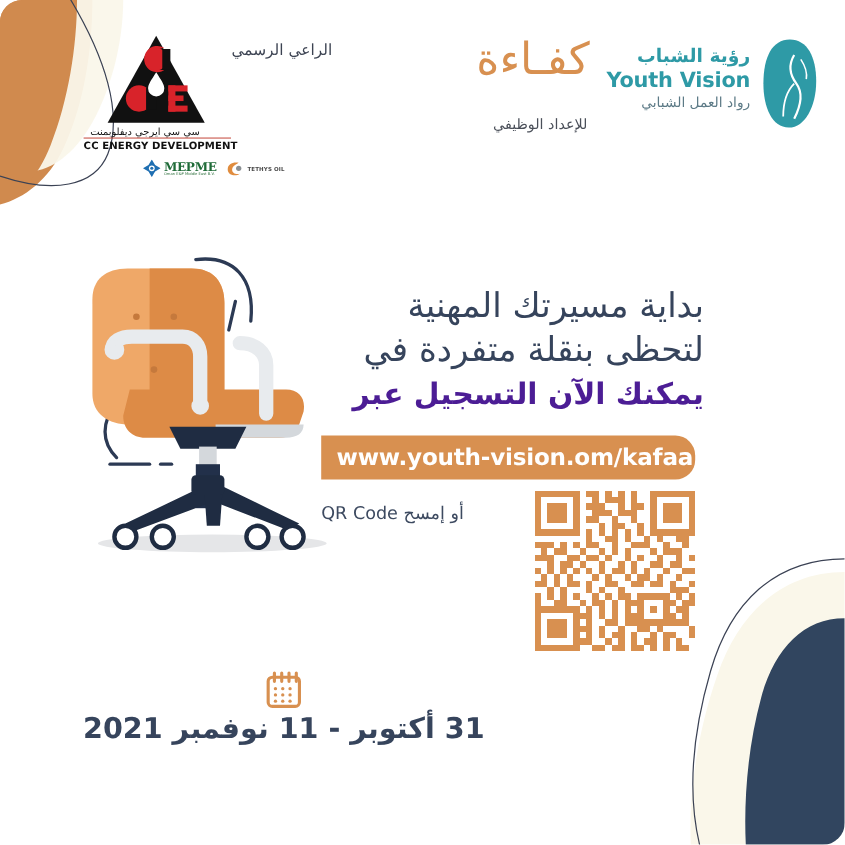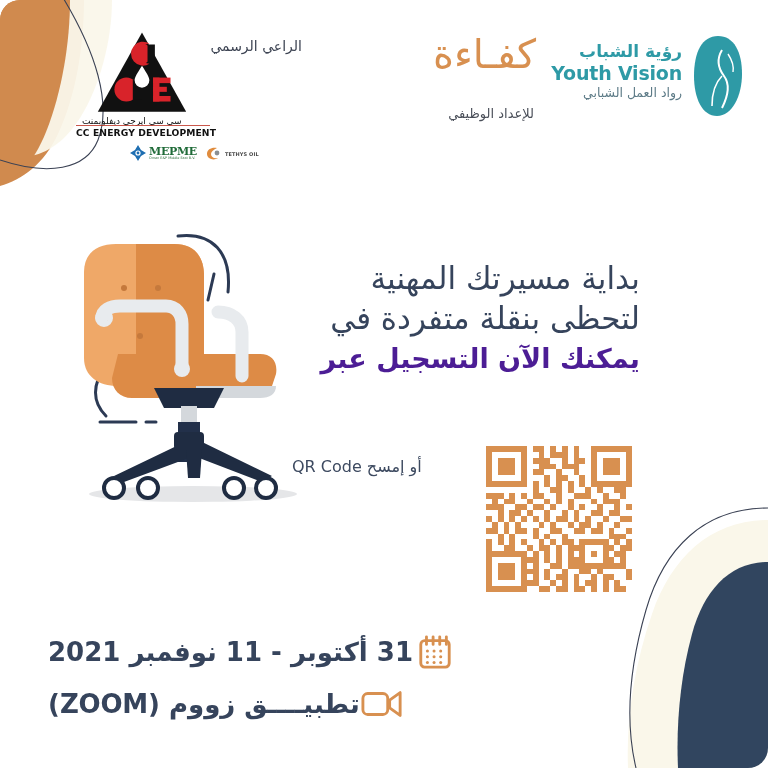--- a/index.html
+++ b/index.html
@@ -242,6 +242,9 @@
     <div class="subline">يمكنك الآن التسجيل عبر</div>
   </div>
 
+  <div class="url-bar">
+    <span class="url-text">www.youth-vision.om/kafaa</span>
+  </div>
 
   <div class="qr-line">أو إمسح QR Code</div>
 

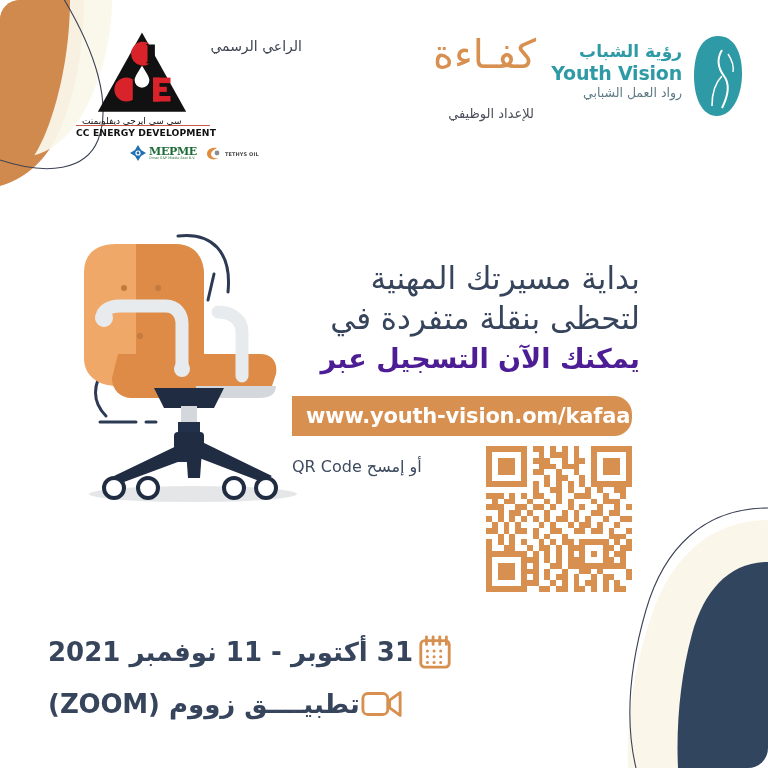--- a/index.html
+++ b/index.html
@@ -91,7 +91,7 @@
   .info{position:absolute;left:48px;top:626px;width:420px;}
   .info-row{
     display:flex;align-items:center;justify-content:flex-end;gap:0;
-    direction:rtl;height:52px;
+    direction:rtl;height:52px;flex-direction:column;
   }
   .info-text{
     font-size:26px;font-weight:bold;color:#36445c;white-space:nowrap;

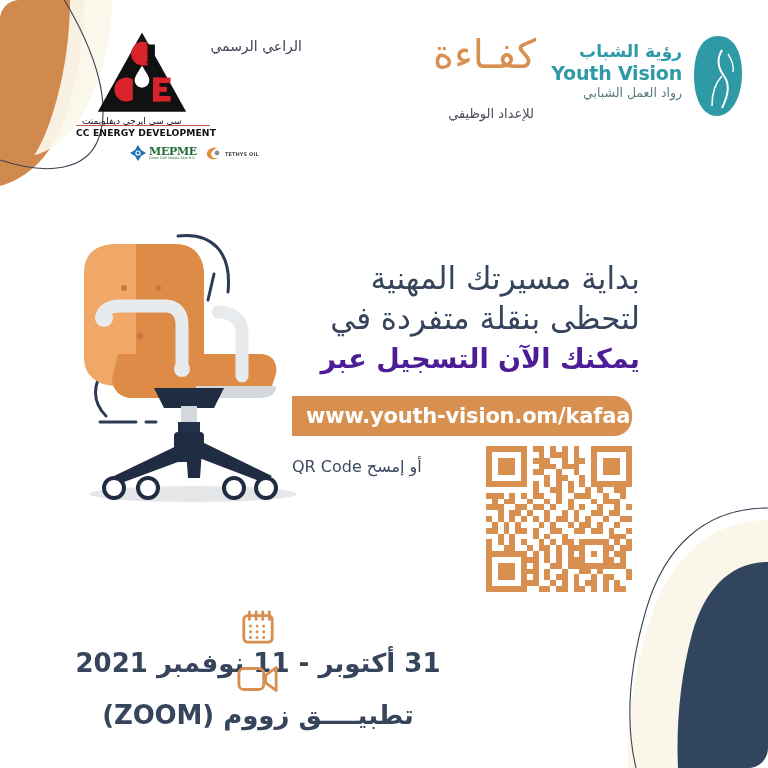--- a/index.html
+++ b/index.html
@@ -448,15 +448,6 @@
       <span class="info-text">31 أكتوبر - 11 نوفمبر 2021</span>
     </div>
 
-    <div class="info-row">
-      <span class="info-ico">
-        <svg viewBox="0 0 44 32" width="42" height="32">
-          <rect x="2" y="5" width="26" height="22" rx="5" fill="none" stroke="#d89050" stroke-width="3"></rect>
-          <path d="M30,12 L41,4 L41,28 L30,20 Z" fill="none" stroke="#d89050" stroke-width="3" stroke-linejoin="round"></path>
-        </svg>
-      </span>
-      <span class="info-text">تطبيــــق زووم (ZOOM)</span>
-    </div>
   </div>
 
 </div>

